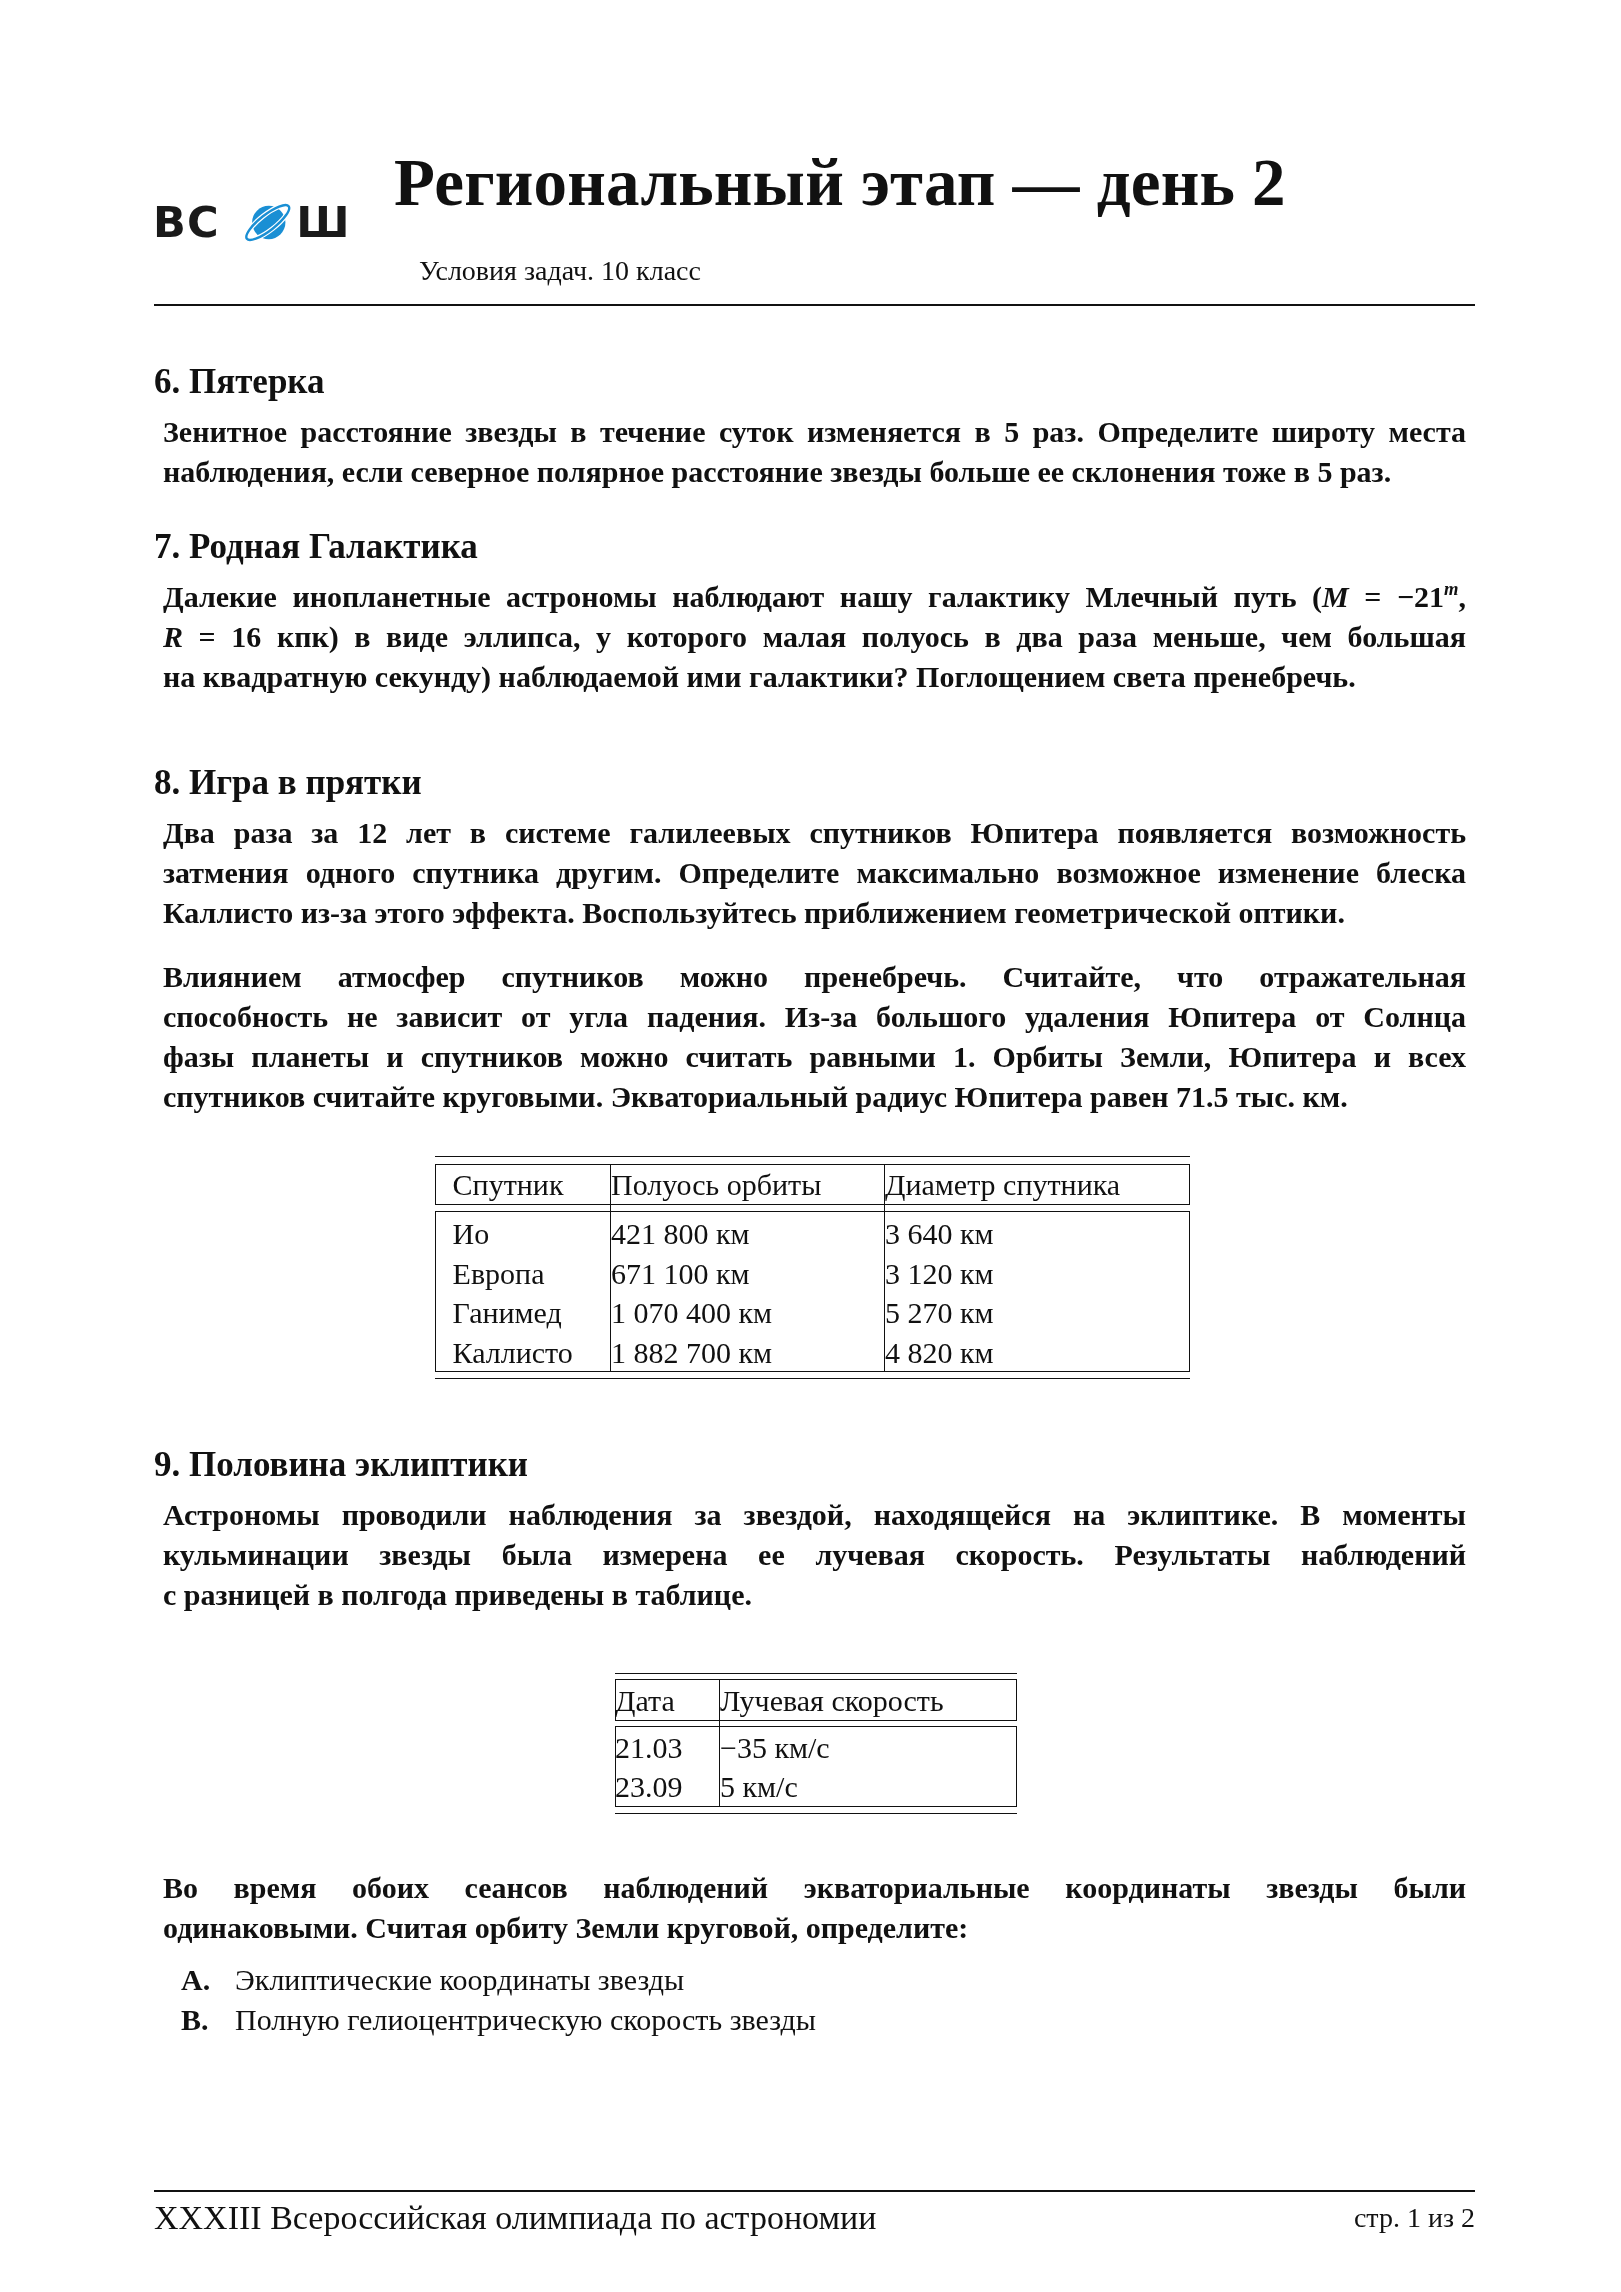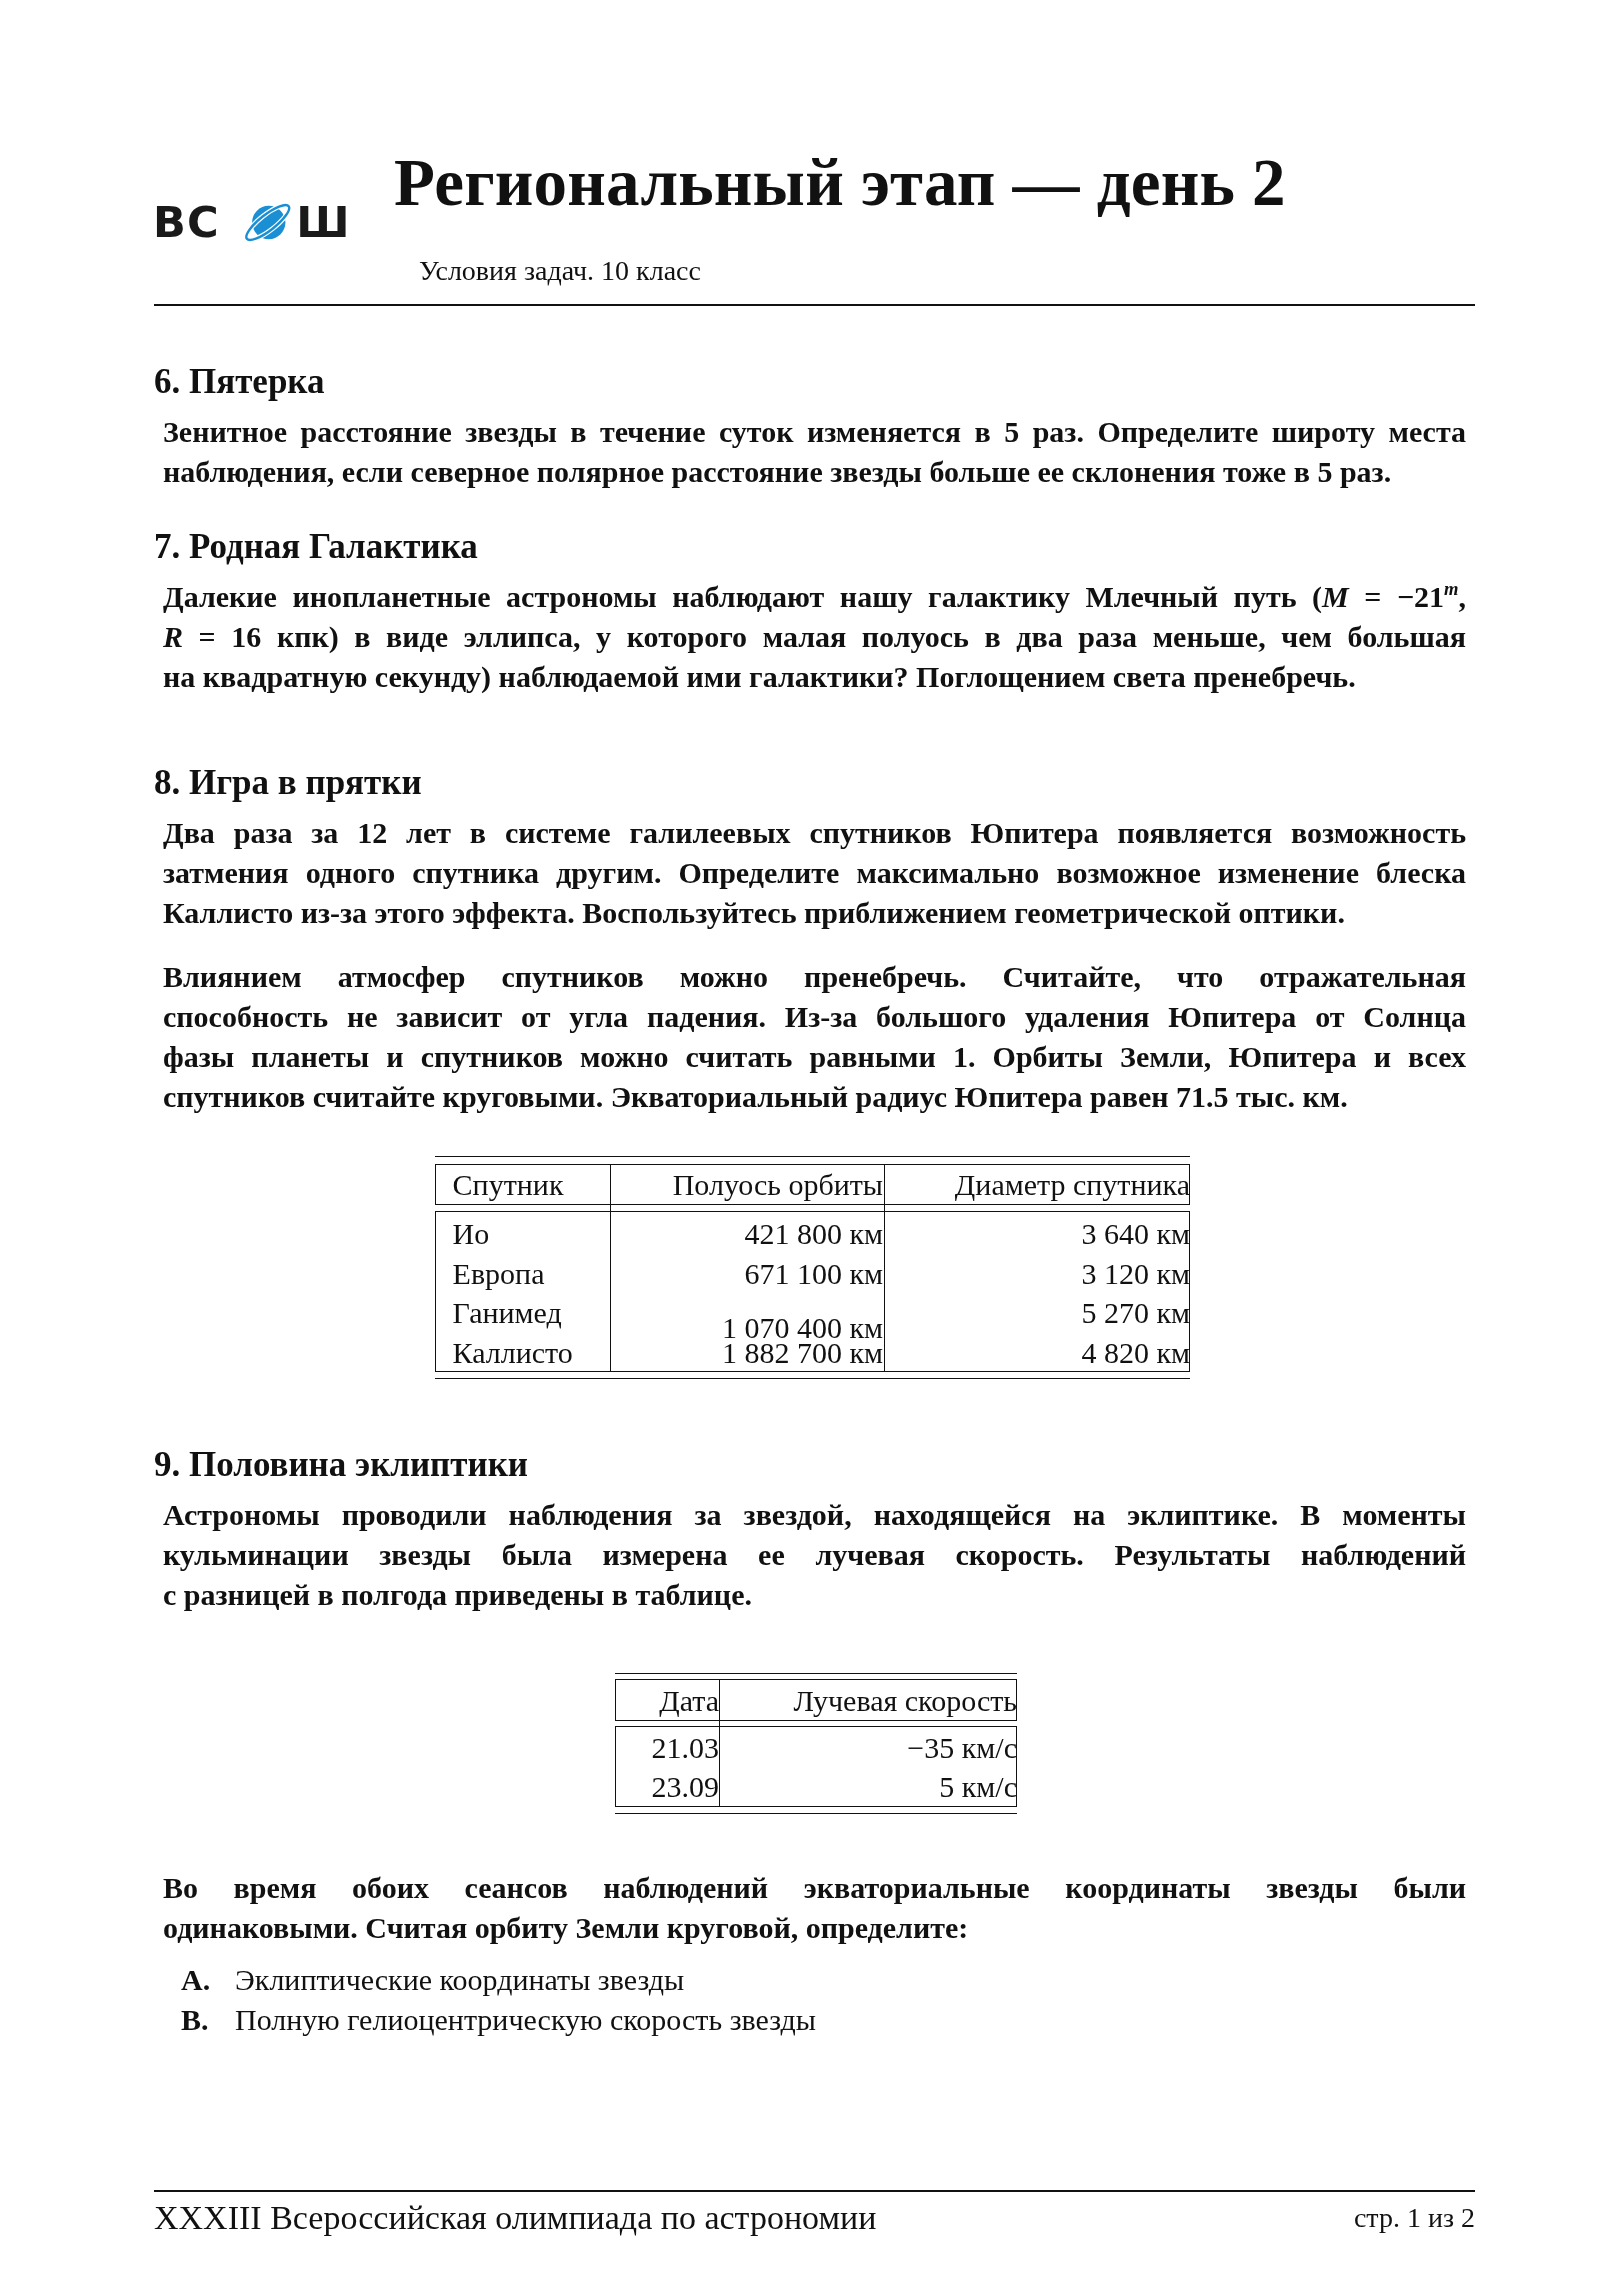--- a/index.html
+++ b/index.html
@@ -25,7 +25,7 @@
   .tbl .box { position: absolute; left: 0; right: 0; border: 1.6px solid #111; box-sizing: border-box; }
   .tbl .vline { position: absolute; width: 0; border-left: 1.6px solid #111; }
   .tbl .cell { position: absolute; font-size: 30px; line-height: 39px; white-space: nowrap; }
-  .center { text-align: right; }
+  .center { text-align: left; }
   .list-item { position: absolute; left: 181px; font-size: 30px; line-height: 39px; white-space: nowrap; }
   .list-item .lbl { font-weight: bold; display: inline-block; width: 54px; }
   .footer-left { left: 154px; top: 2201px; font-size: 34px; line-height: 33px; white-space: nowrap; }

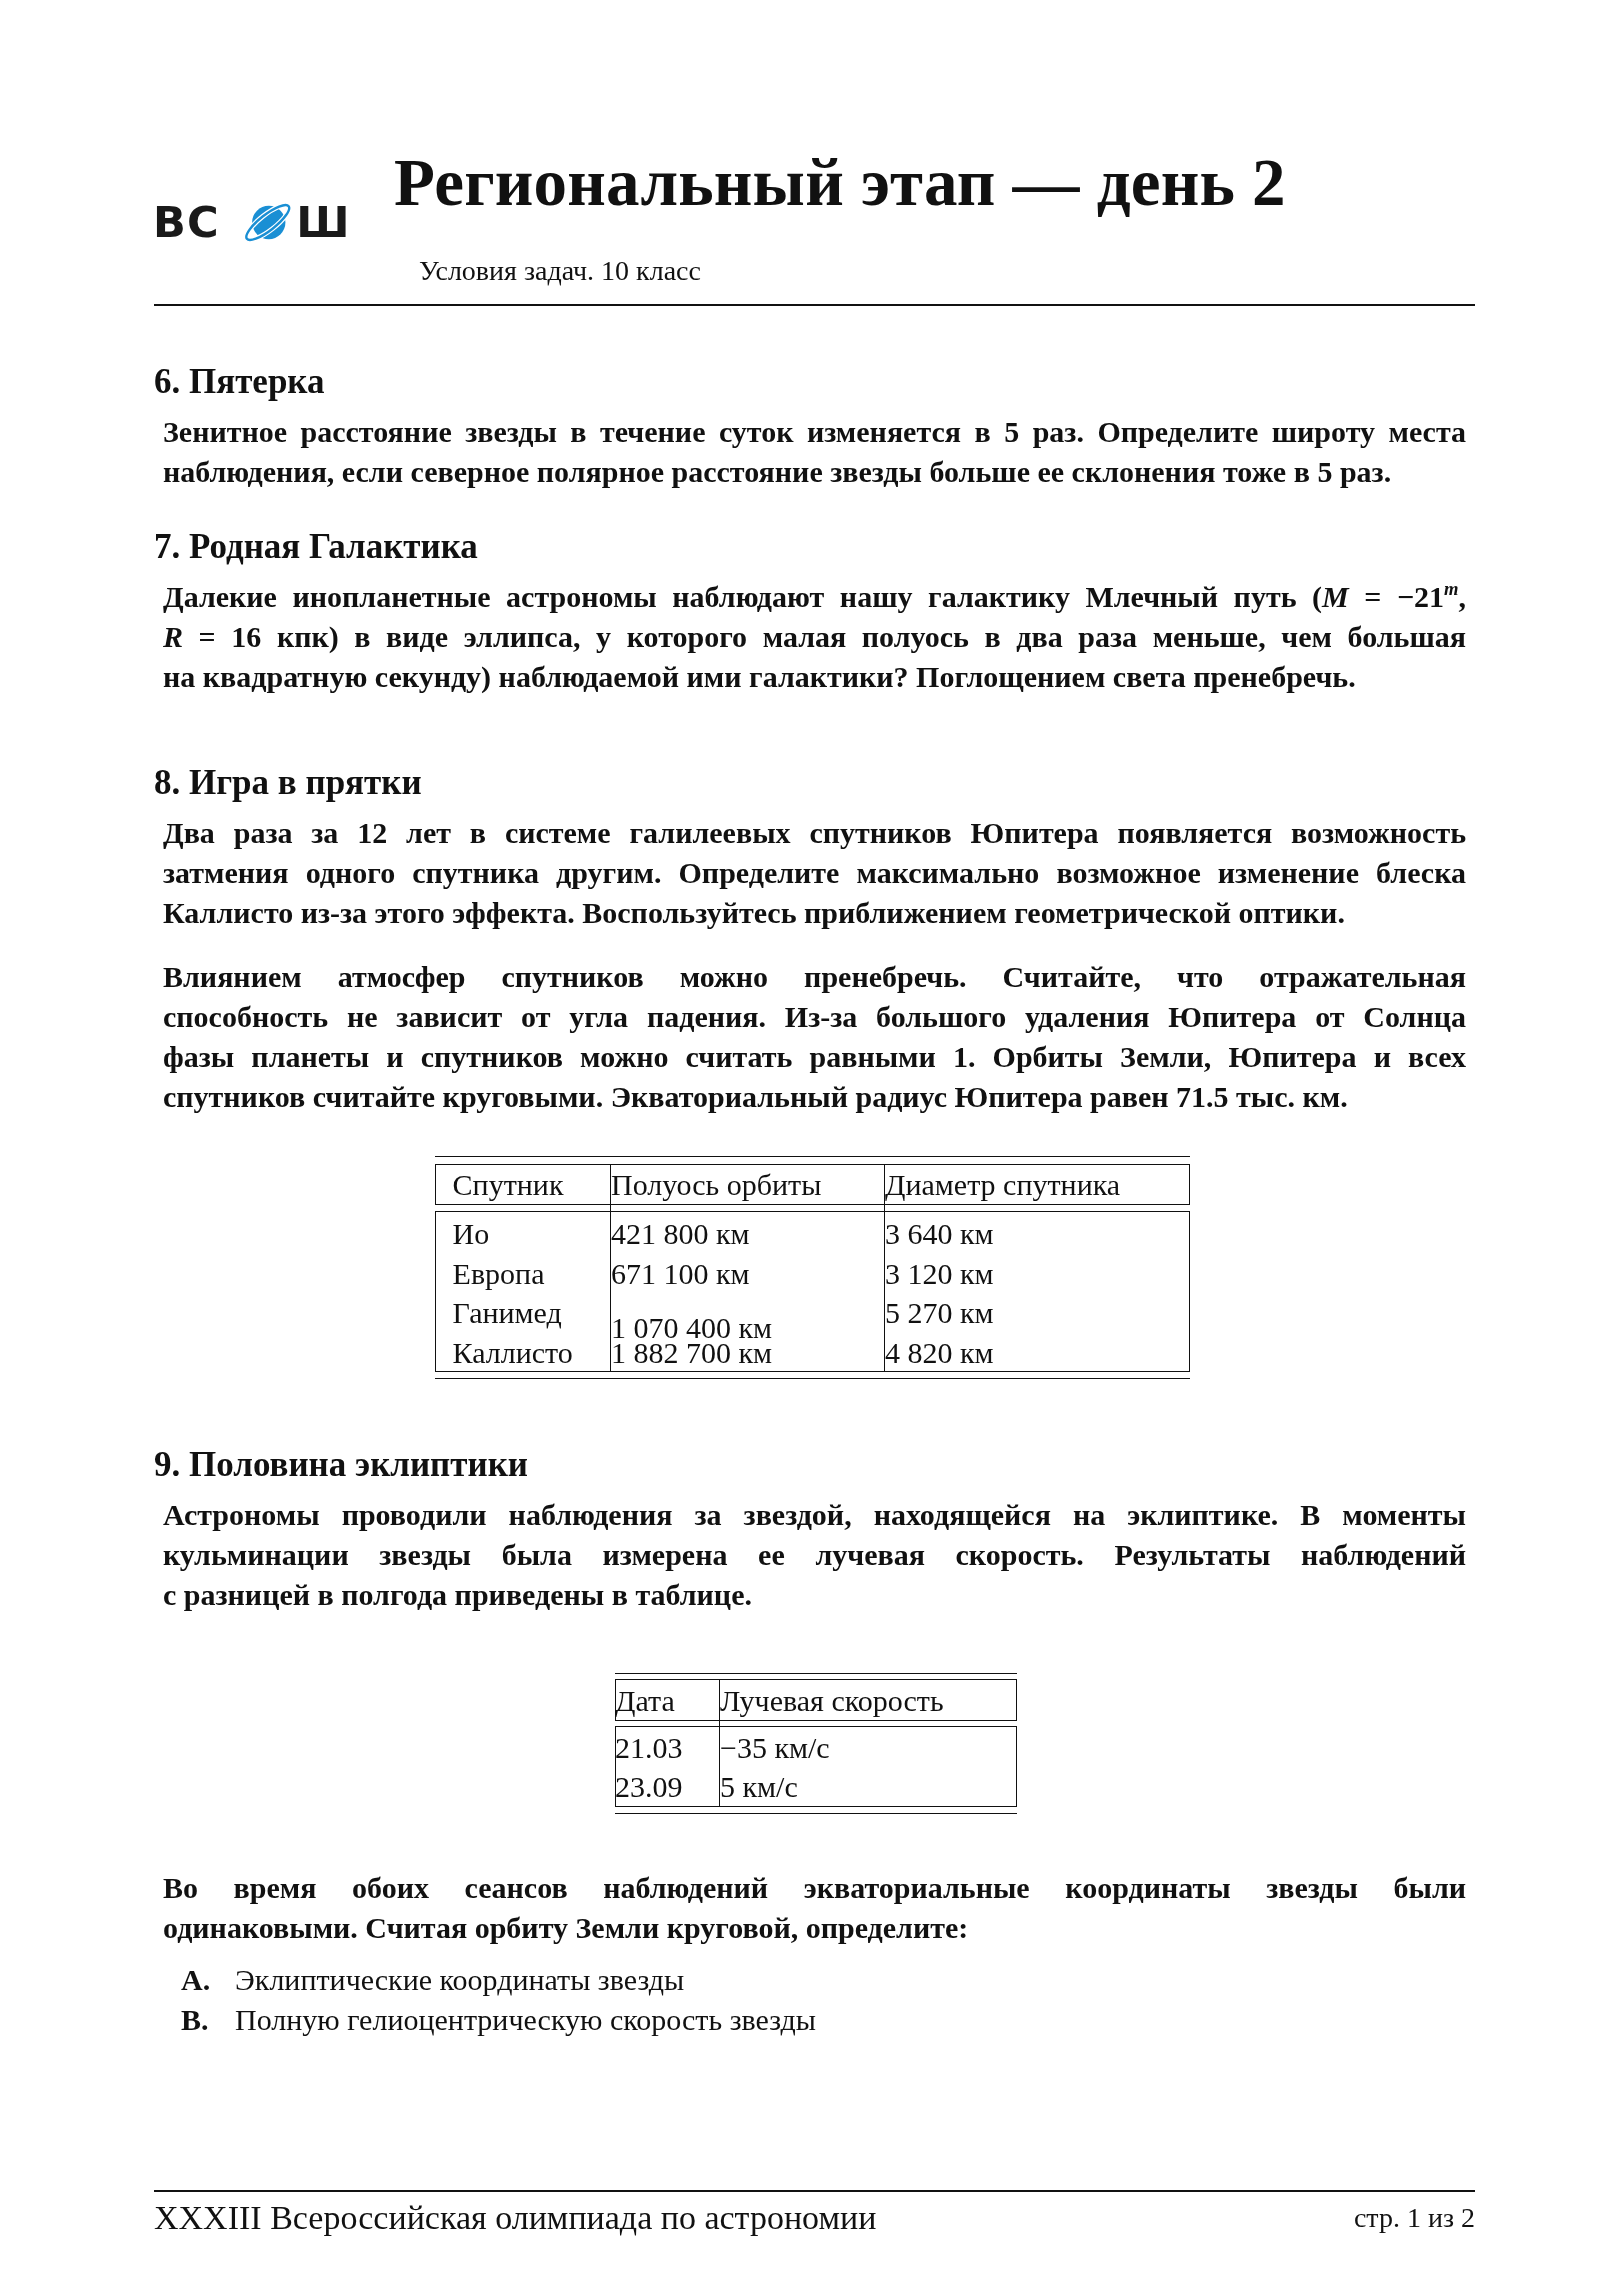--- a/index.html
+++ b/index.html
@@ -112,7 +112,7 @@
   <div class="cell center" style="left:450px; width:305px; top:98px;">3 120 км</div>
 
   <div class="cell" style="left:17.6px; top:137px;">Ганимед</div>
-  <div class="cell center" style="left:176px; width:272px; top:137px;margin-top:15px;">1 070 400 км</div>
+  <div class="cell center" style="left:176px; width:272px; top:137px;">1 070 400 км</div>
   <div class="cell center" style="left:450px; width:305px; top:137px;">5 270 км</div>
 
   <div class="cell" style="left:17.6px; top:177px;">Каллисто</div>

